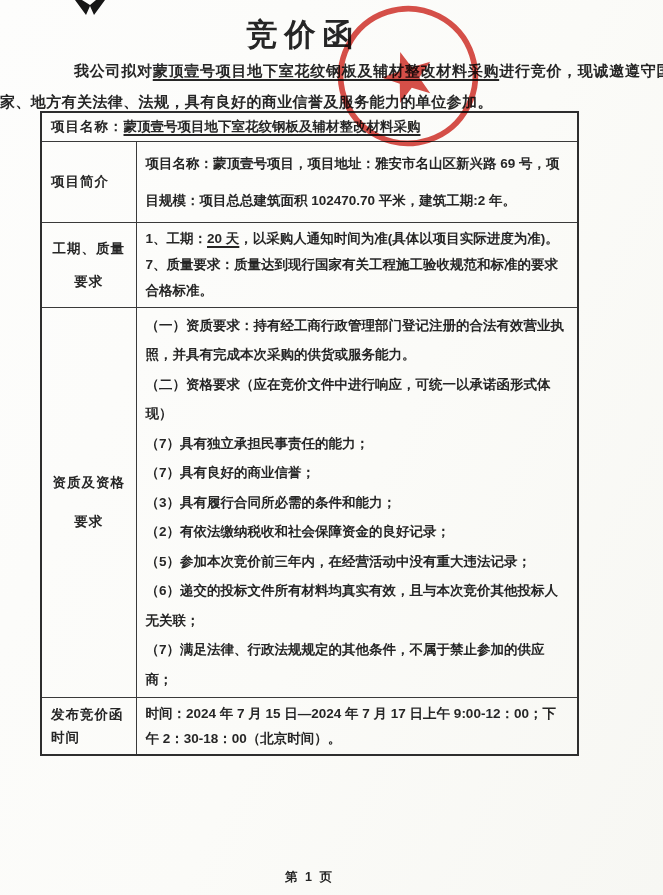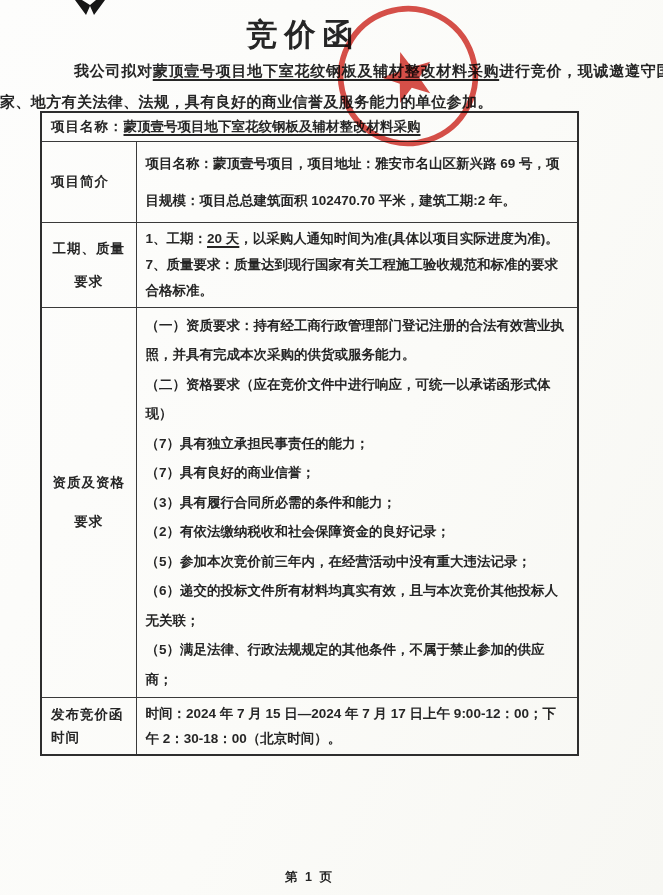--- a/index.html
+++ b/index.html
@@ -111,7 +111,7 @@
         <div class="qline">（2）有依法缴纳税收和社会保障资金的良好记录；</div>
         <div class="qline">（5）参加本次竞价前三年内，在经营活动中没有重大违法记录；</div>
         <div class="qline">（6）递交的投标文件所有材料均真实有效，且与本次竞价其他投标人无关联；</div>
-        <div class="qline">（5）满足法律、行政法规规定的其他条件，不属于禁止参加的供应商；</div>
+        <div class="qline">（7）满足法律、行政法规规定的其他条件，不属于禁止参加的供应商；</div>
       </td>
     </tr>
     <tr class="r8">

